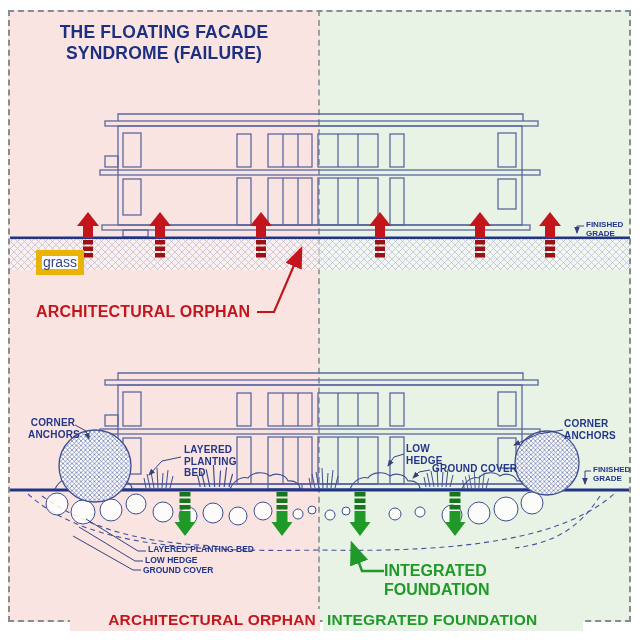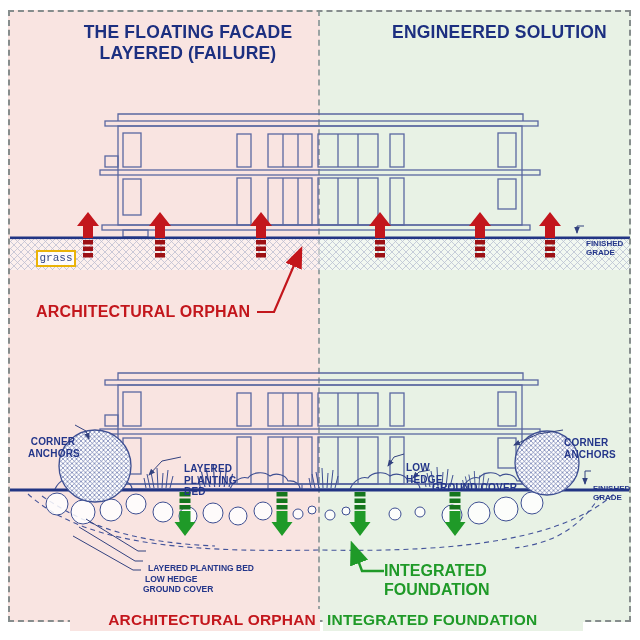--- a/index.html
+++ b/index.html
@@ -15,7 +15,7 @@
   #drawing{position:absolute;left:0;top:0;z-index:3;}
   .label{position:absolute;z-index:6;color:#24368a;font-weight:700;line-height:1.15;margin-top:19px;}
   .panel-title{position:absolute;top:22px;z-index:6;text-align:center;color:#1c2f80;
-               font-size:17.5px;font-weight:700;line-height:21px;letter-spacing:.2px;padding-left:24px;}
+               font-size:17.5px;font-weight:700;line-height:21px;letter-spacing:.2px;}
   #title-left{left:8px;width:312px;}
   #title-right{left:320px;width:311px;}
   .small-label{font-size:10px;letter-spacing:.2px;}

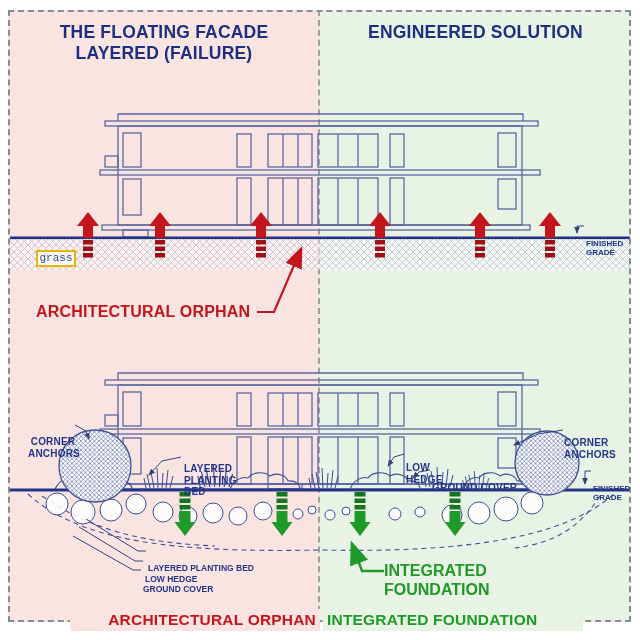--- a/index.html
+++ b/index.html
@@ -219,7 +219,7 @@
     <span>LAYERED (FAILURE)</span>
   </div>
   <div id="title-right" class="panel-title">
-    <span>ENGINEERED SOLUTION</span><br>
+    <br>
   </div>
 
   <div id="grass-label">grass</div>

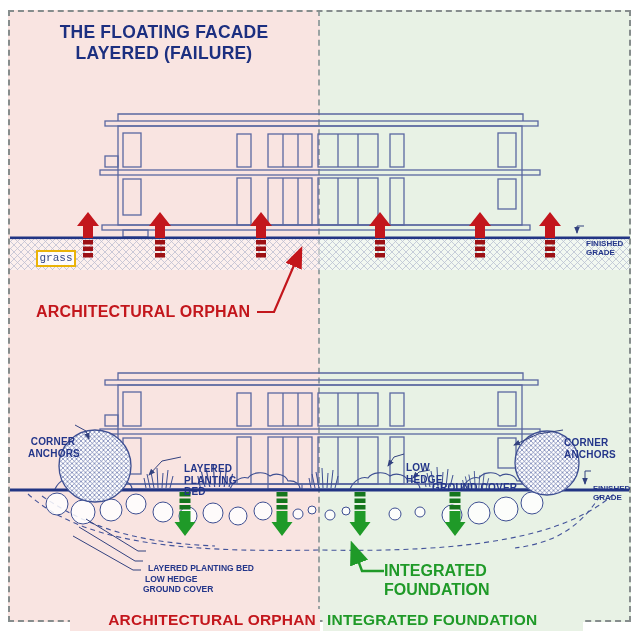--- a/index.html
+++ b/index.html
@@ -216,7 +216,7 @@
 
   <div id="title-left" class="panel-title">
     <span>THE FLOATING FACADE</span><br>
-    <span>LAYERED (FAILURE)</span>
+    <span>SYNDROME (FAILURE)</span>
   </div>
   <div id="title-right" class="panel-title">
     <br>

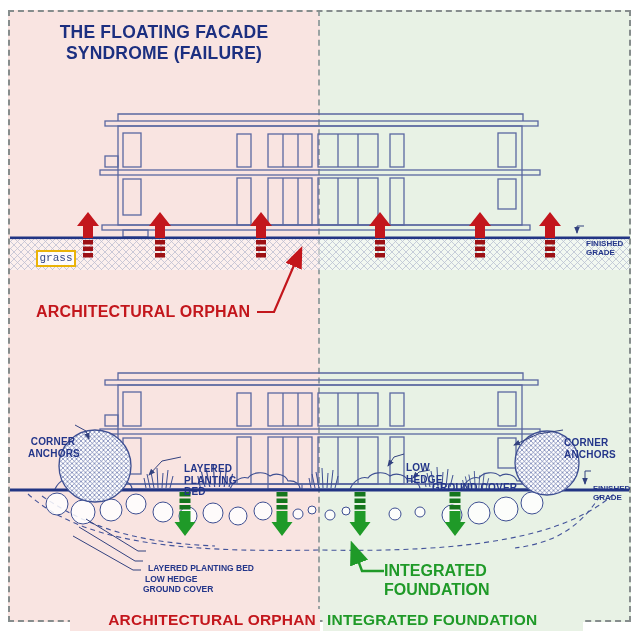--- a/index.html
+++ b/index.html
@@ -13,7 +13,7 @@
   #divider{position:absolute;left:318px;top:10px;height:612px;width:0;
            border-left:2px dashed #9aa3a3;z-index:2;}
   #drawing{position:absolute;left:0;top:0;z-index:3;}
-  .label{position:absolute;z-index:6;color:#24368a;font-weight:700;line-height:1.15;margin-top:19px;}
+  .label{position:absolute;z-index:6;color:#24368a;font-weight:700;line-height:1.15;}
   .panel-title{position:absolute;top:22px;z-index:6;text-align:center;color:#1c2f80;
                font-size:17.5px;font-weight:700;line-height:21px;letter-spacing:.2px;}
   #title-left{left:8px;width:312px;}

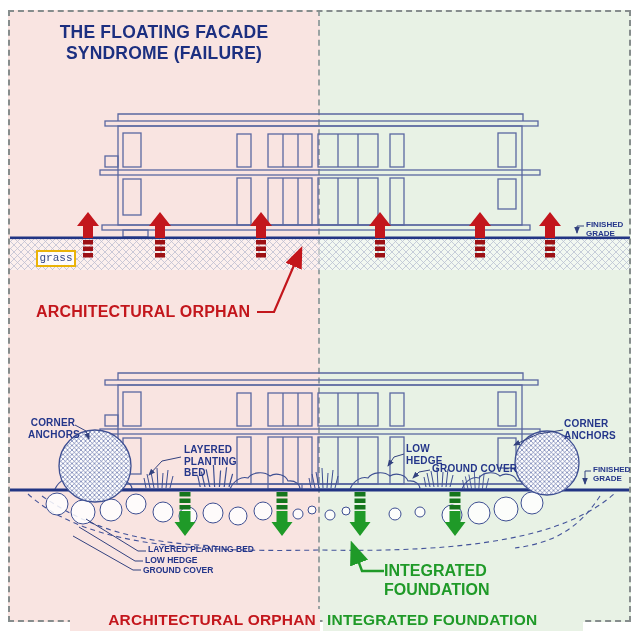--- a/index.html
+++ b/index.html
@@ -21,8 +21,8 @@
   .small-label{font-size:10px;letter-spacing:.2px;}
   .tiny-label{font-size:8px;}
   #grass-label{left:36px;top:250px;width:36px;height:13px;background:rgba(255,255,255,.85);
-               border:2px solid #eab308;color:#374a86;font-size:11px;font-weight:400;
-               text-align:center;line-height:13px;z-index:6;position:absolute;font-family:Liberation Mono, monospace;}
+               border:6px solid #eab308;color:#374a86;font-size:14px;font-weight:400;
+               text-align:center;line-height:13px;z-index:6;position:absolute;}
   #callout-orphan{left:36px;top:303px;font-size:16px;color:#c3161c;letter-spacing:.2px;
                   position:absolute;z-index:6;font-weight:700;}
   #fg-top{left:586px;top:220px;width:46px;text-align:left;}

